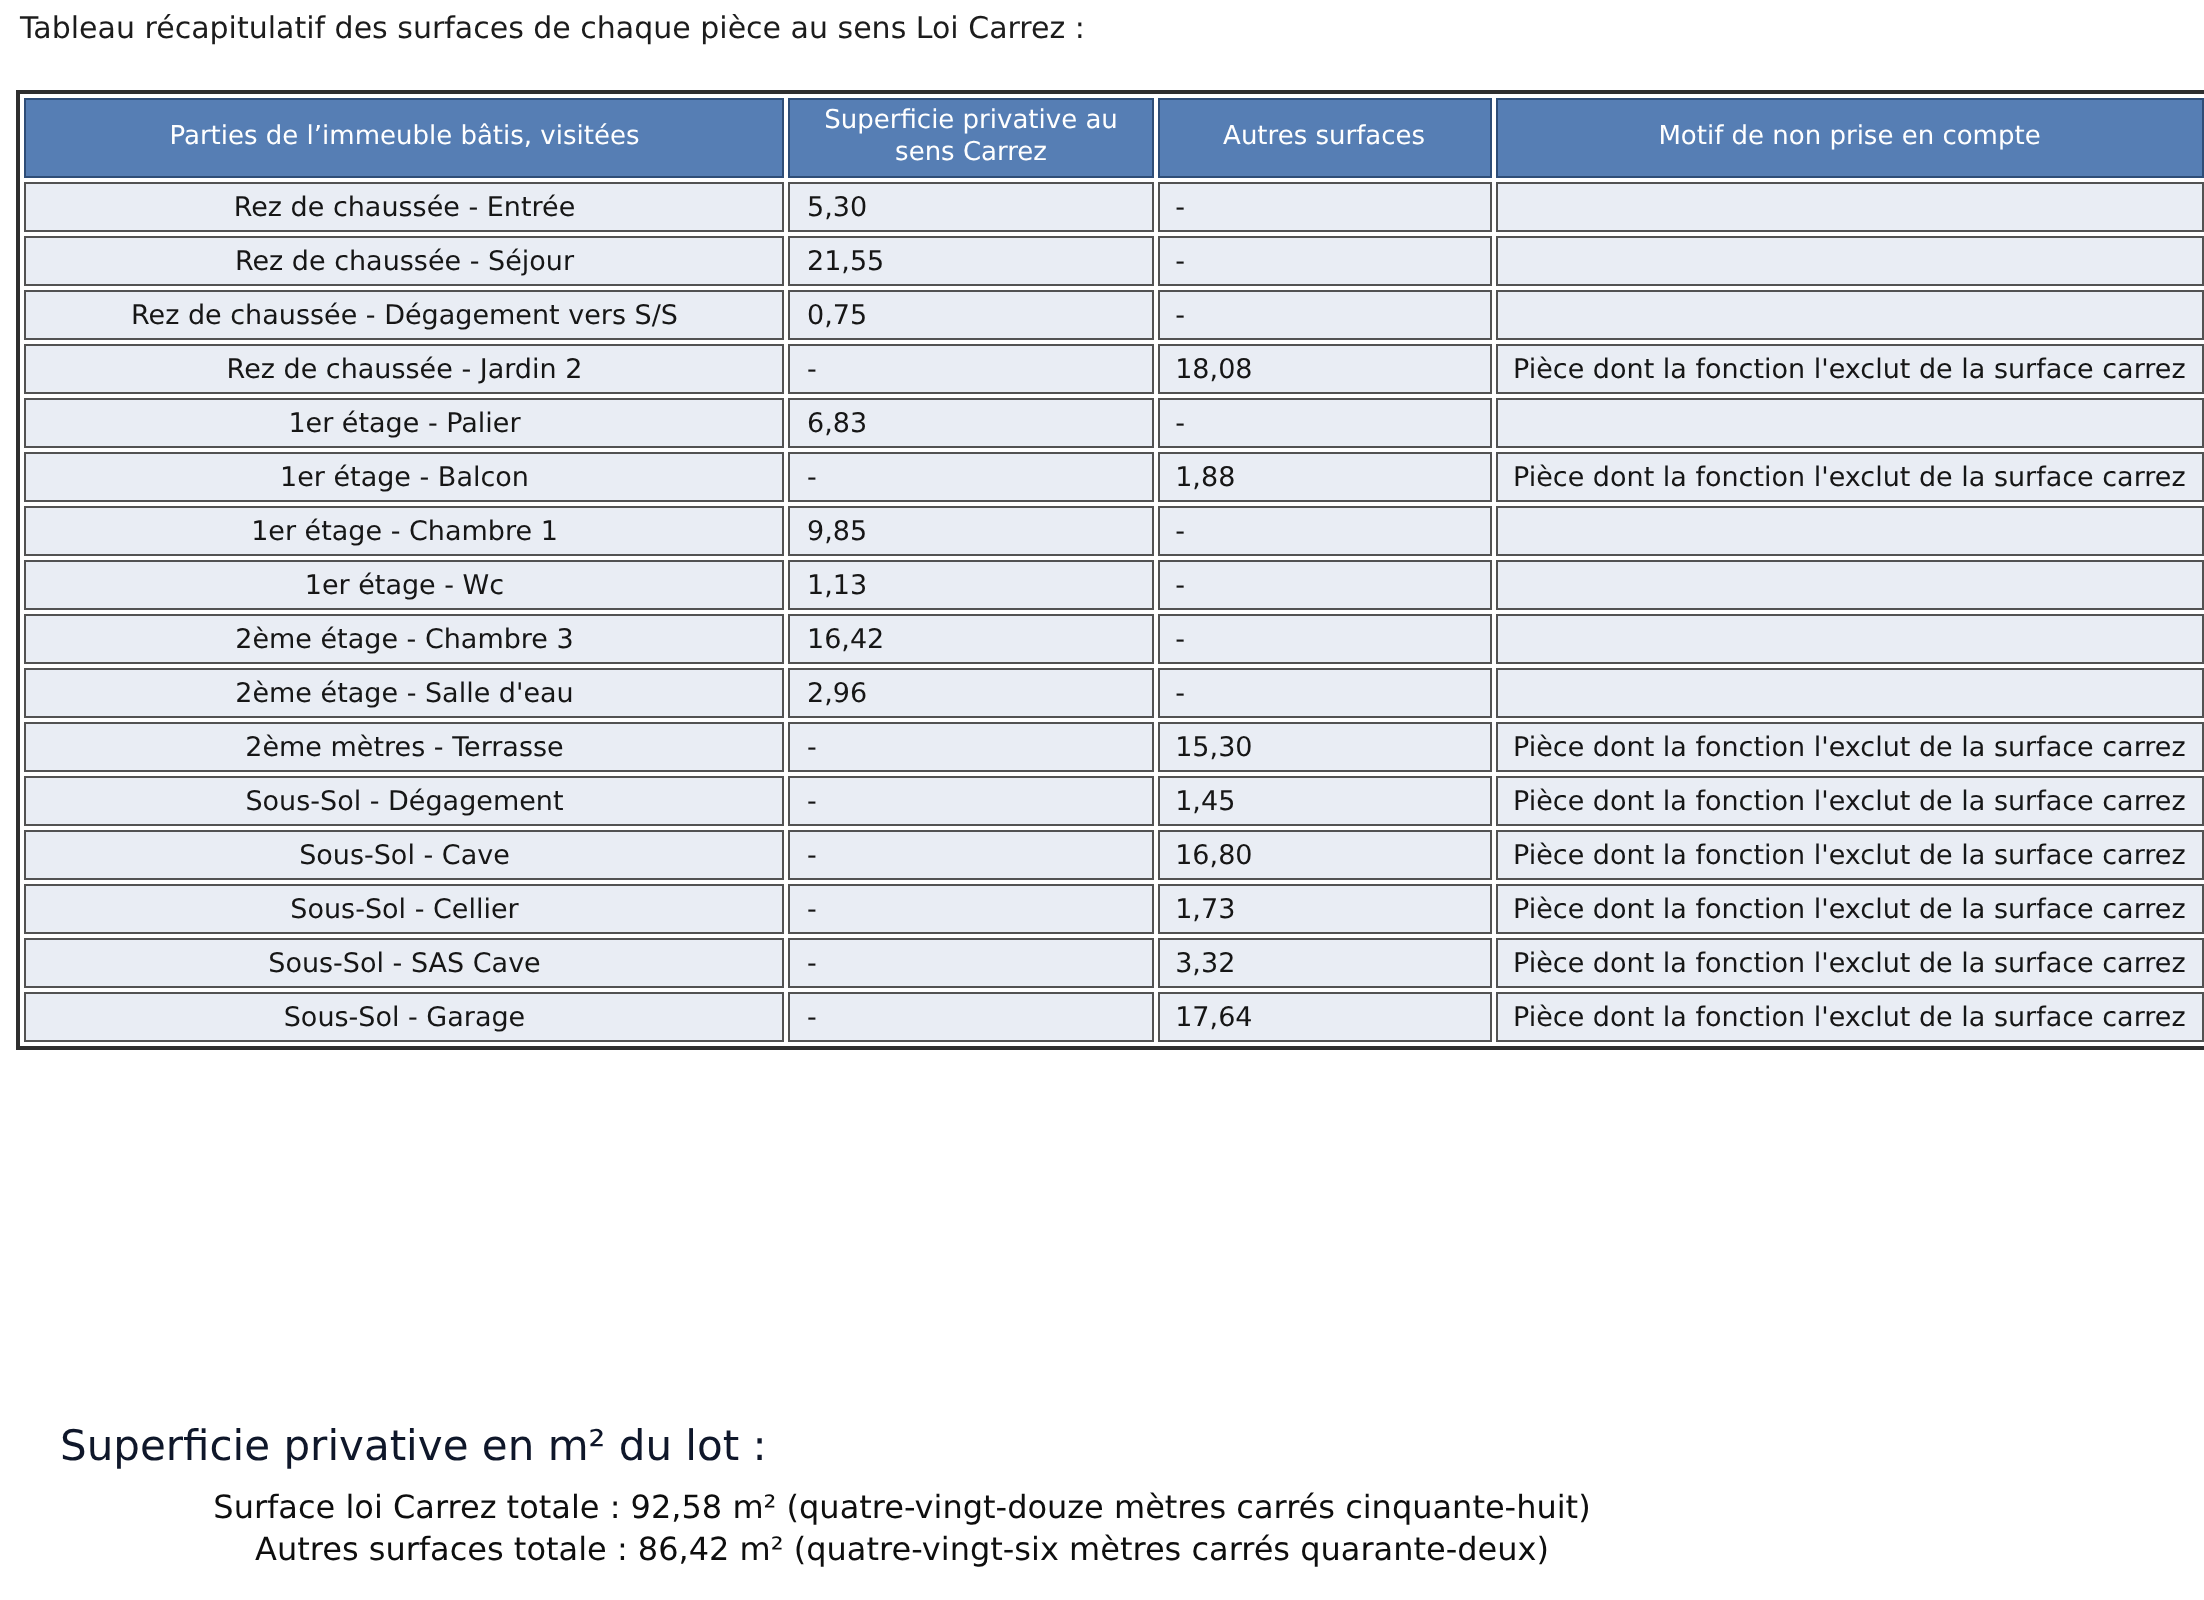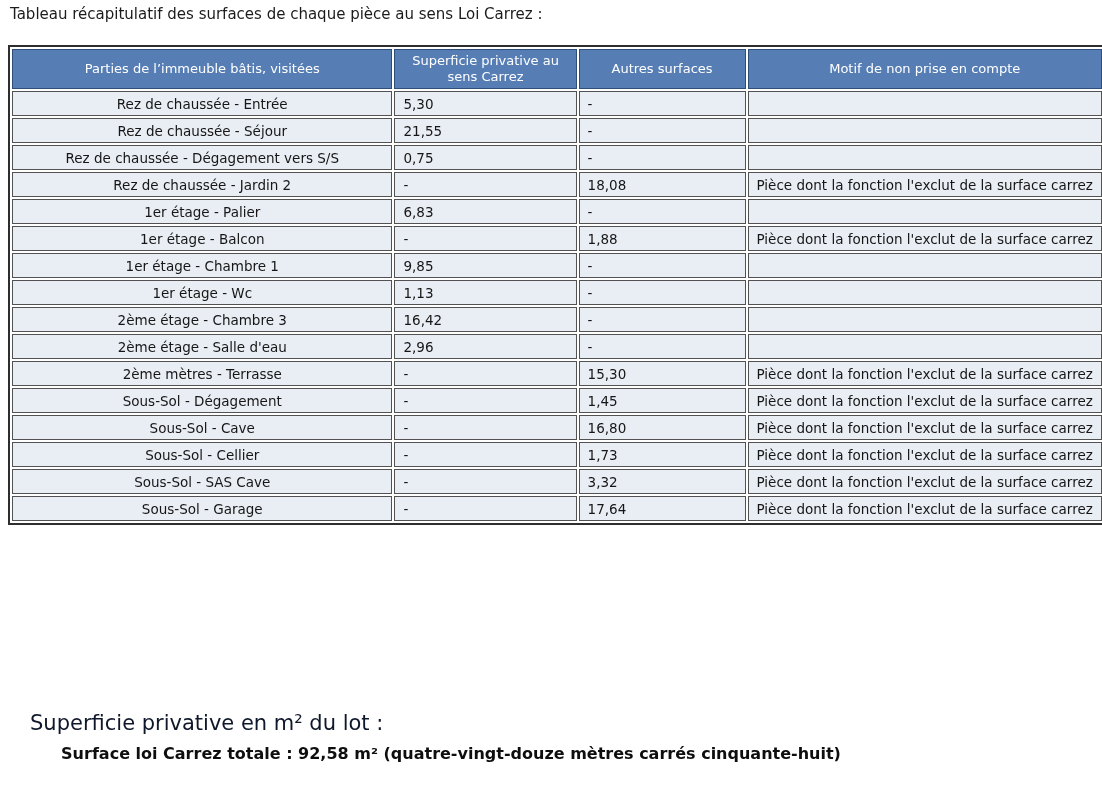--- a/index.html
+++ b/index.html
@@ -78,7 +78,7 @@
     left: 0;
     width: 902px;
     text-align: center;
-    font-weight: bold;
+    font-weight: normal;
     font-size: 16px;
     line-height: 21px;
     color: #0e0e0e;

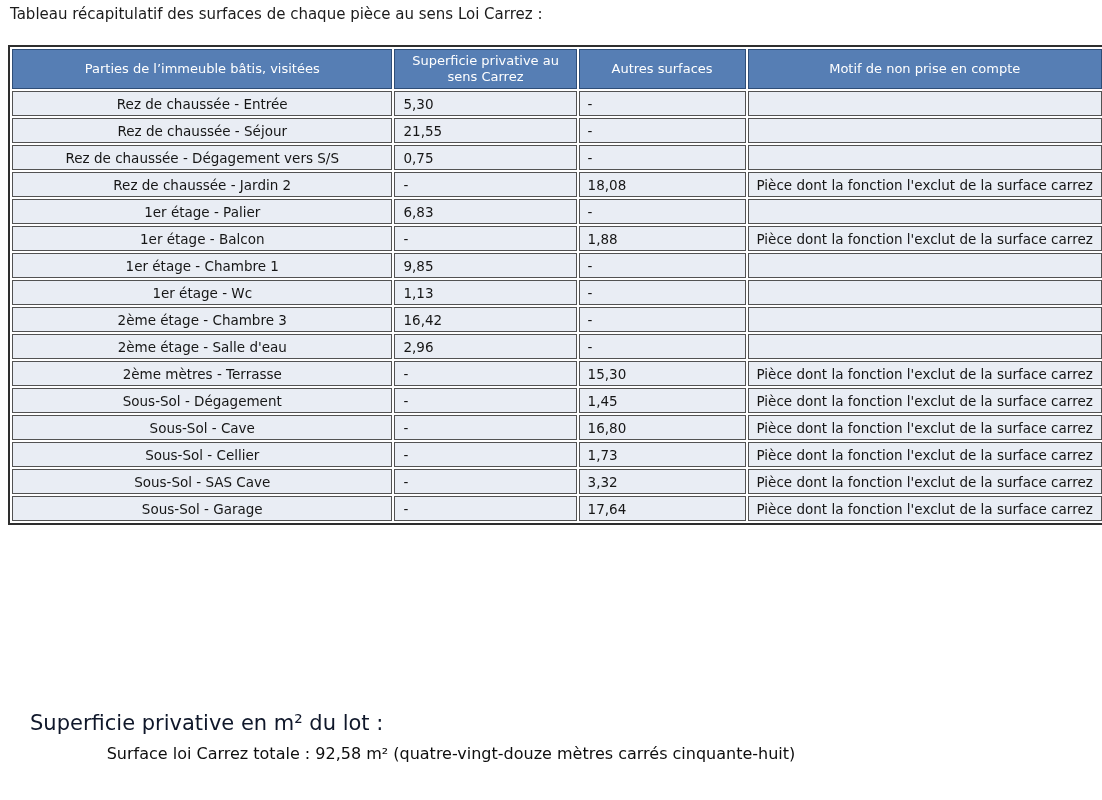--- a/index.html
+++ b/index.html
@@ -210,6 +210,7 @@
 
 <div class="totals">
   <div>Surface loi Carrez totale : 92,58 m² (quatre-vingt-douze mètres carrés cinquante-huit)</div>
+  <div>Autres surfaces totale : 86,42 m² (quatre-vingt-six mètres carrés quarante-deux)</div>
 </div>
 
 </body></html>

